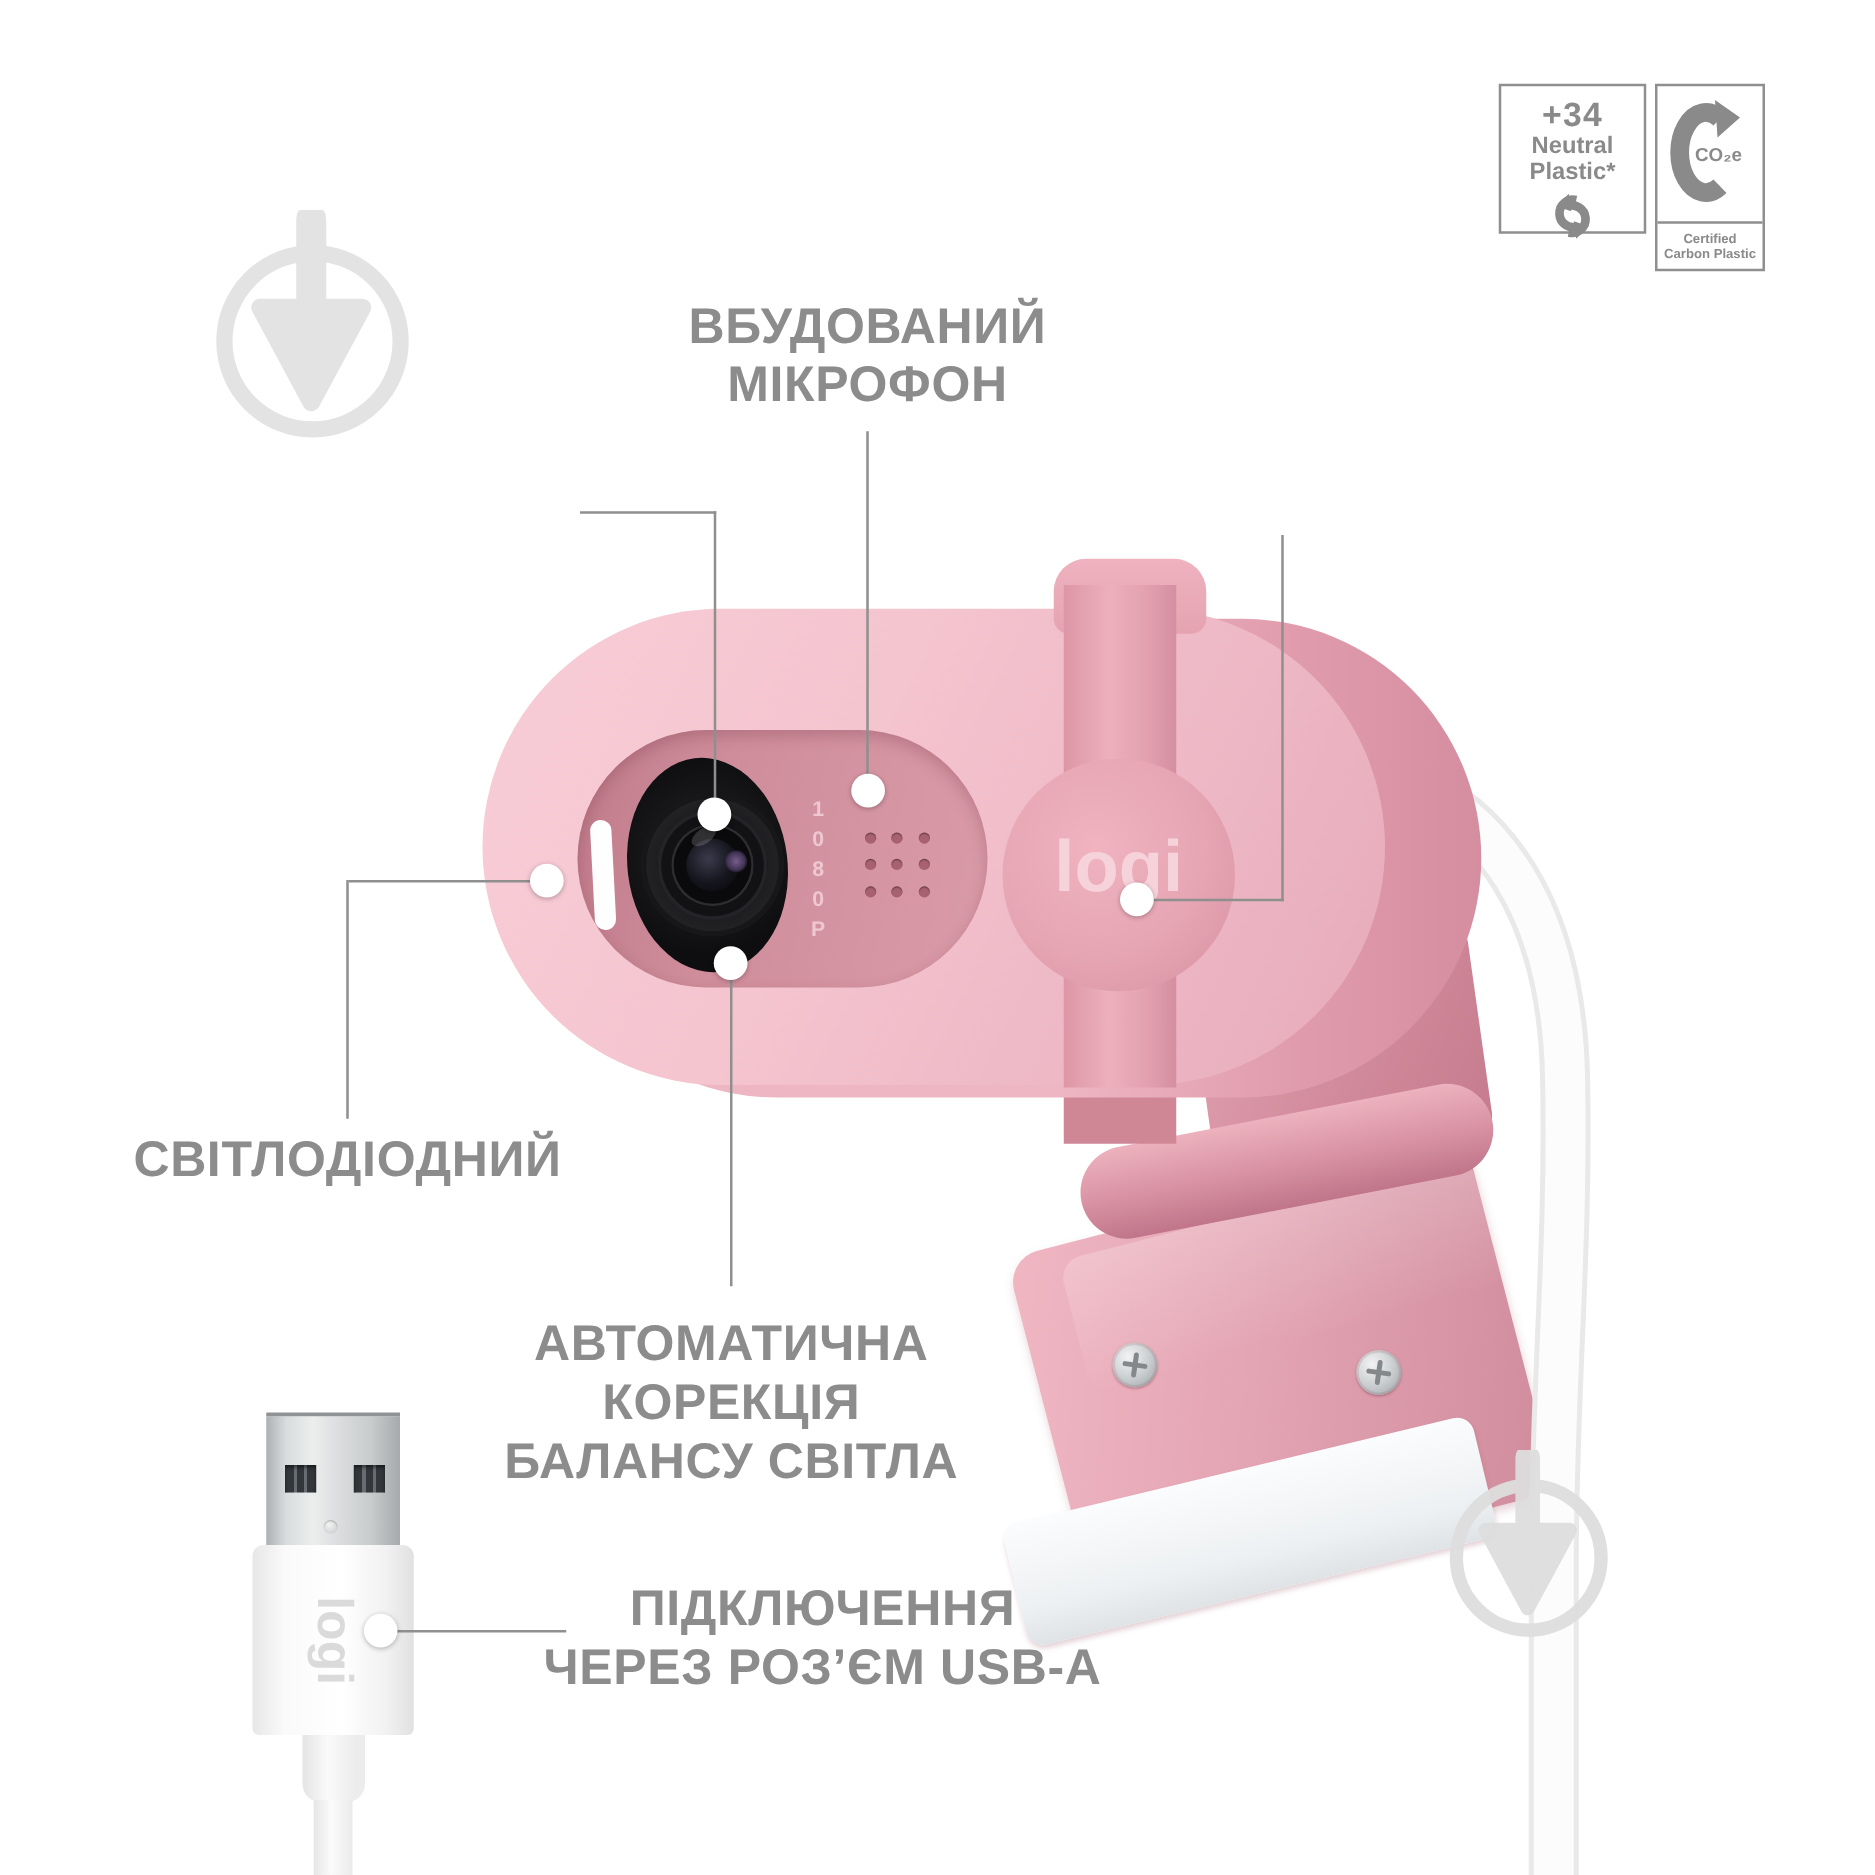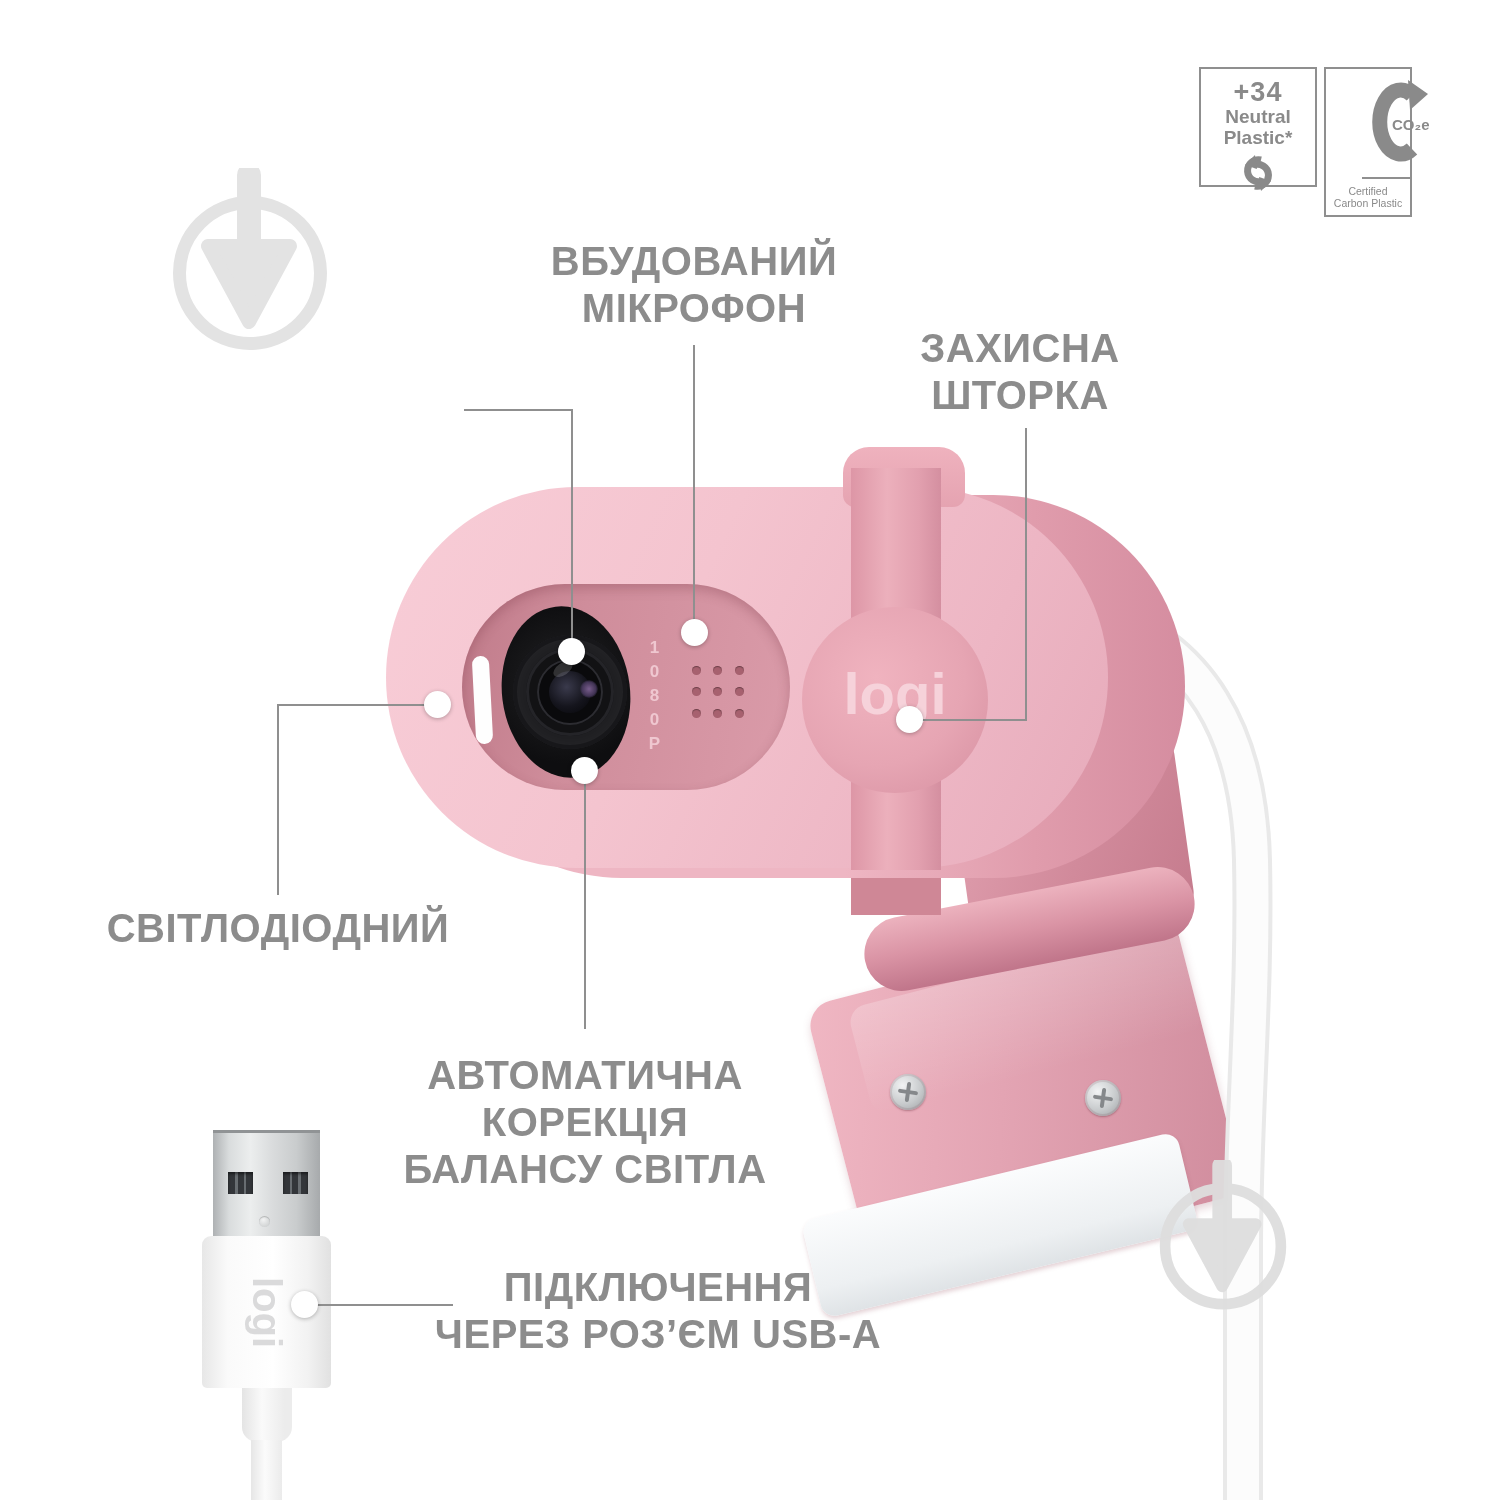--- a/index.html
+++ b/index.html
@@ -130,7 +130,7 @@
   .b1t{font-size:19px;font-weight:600;line-height:21px;}
   #badge1 svg{margin-top:3px;}
   #badge2{left:1324px;top:67px;width:88px;height:150px;}
-  #b2top{position:relative;height:110px;border-bottom:2px solid #8f8f8f;box-sizing:border-box;margin-left:36px;}
+  #b2top{position:relative;height:110px;border-bottom:2px solid #8f8f8f;box-sizing:border-box;}
   #b2top svg{position:absolute;left:6px;top:9px;}
   #b2gas{position:absolute;left:30px;top:47px;font-size:15px;font-weight:600;}
   #b2cert{height:36px;display:flex;flex-direction:column;justify-content:center;text-align:center;

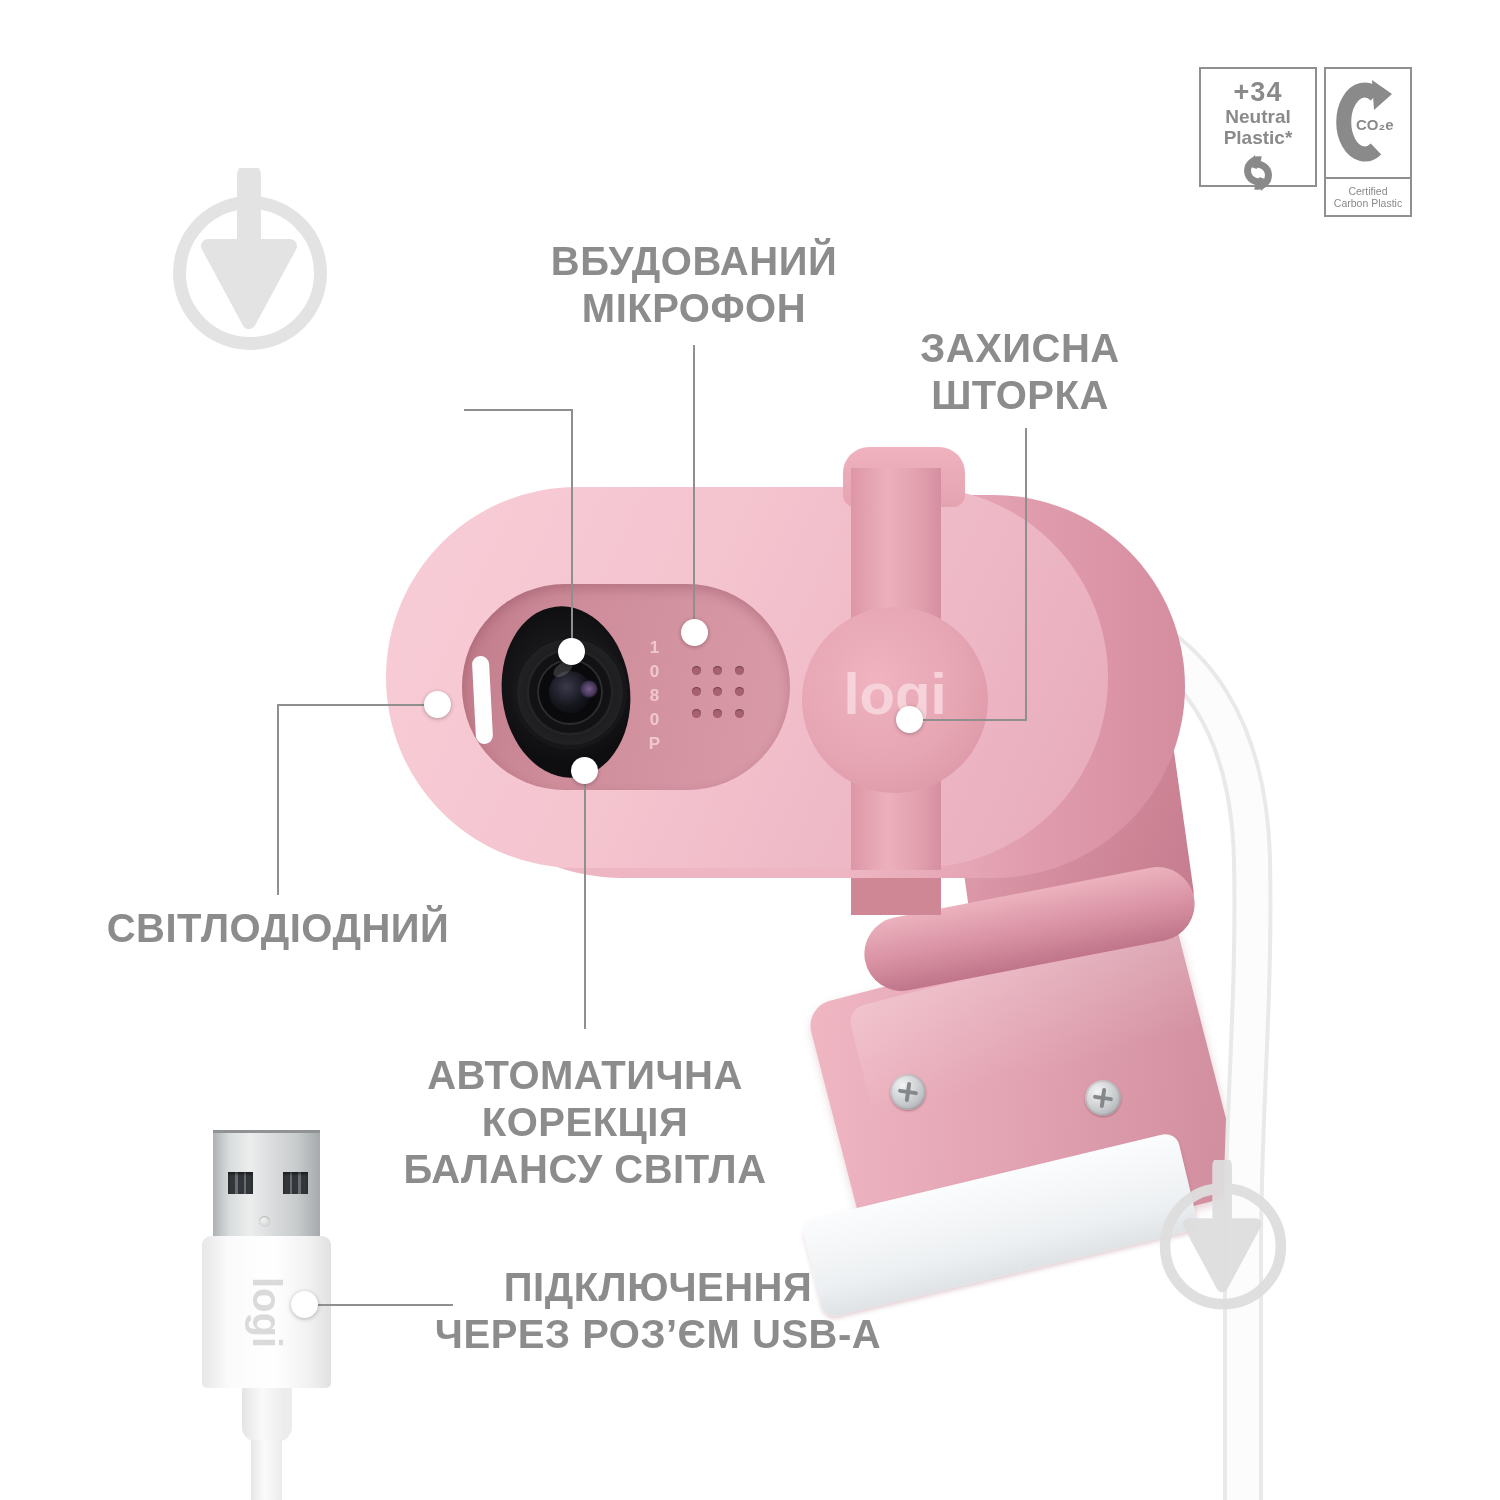--- a/index.html
+++ b/index.html
@@ -134,7 +134,7 @@
   #b2top svg{position:absolute;left:6px;top:9px;}
   #b2gas{position:absolute;left:30px;top:47px;font-size:15px;font-weight:600;}
   #b2cert{height:36px;display:flex;flex-direction:column;justify-content:center;text-align:center;
-        font-size:10.5px;line-height:12.5px;font-weight:400;}
+        font-size:10.5px;line-height:12.5px;font-weight:700;}
 
   
   #wm1{left:165px;top:168px;}

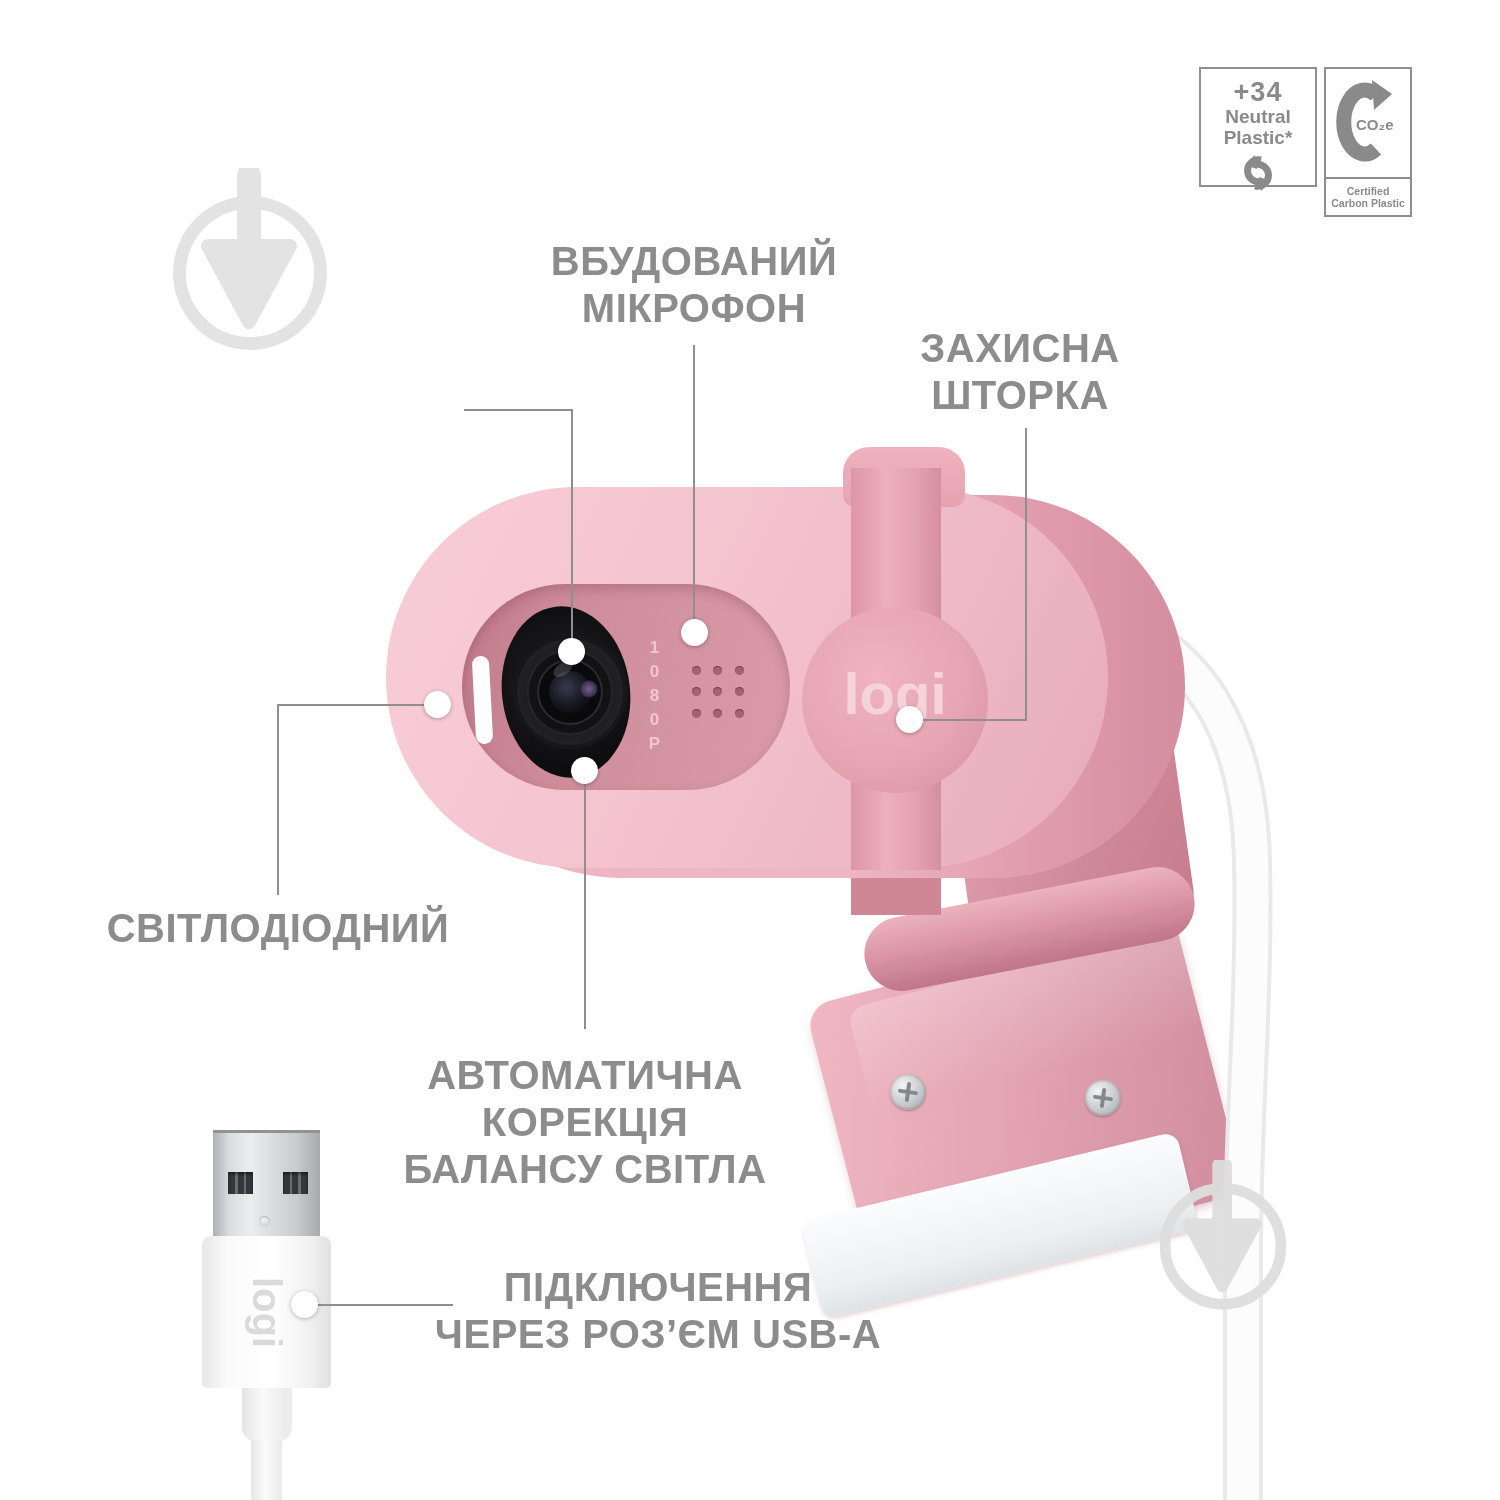--- a/index.html
+++ b/index.html
@@ -240,10 +240,6 @@
     <span>ВБУДОВАНИЙ</span>
     <span>МІКРОФОН</span>
   </div>
-  <div class="label" id="lb-shutter">
-    <span>ЗАХИСНА</span>
-    <span>ШТОРКА</span>
-  </div>
   <div class="label" id="lb-led">
     <span>СВІТЛОДІОДНИЙ</span>
   </div>

